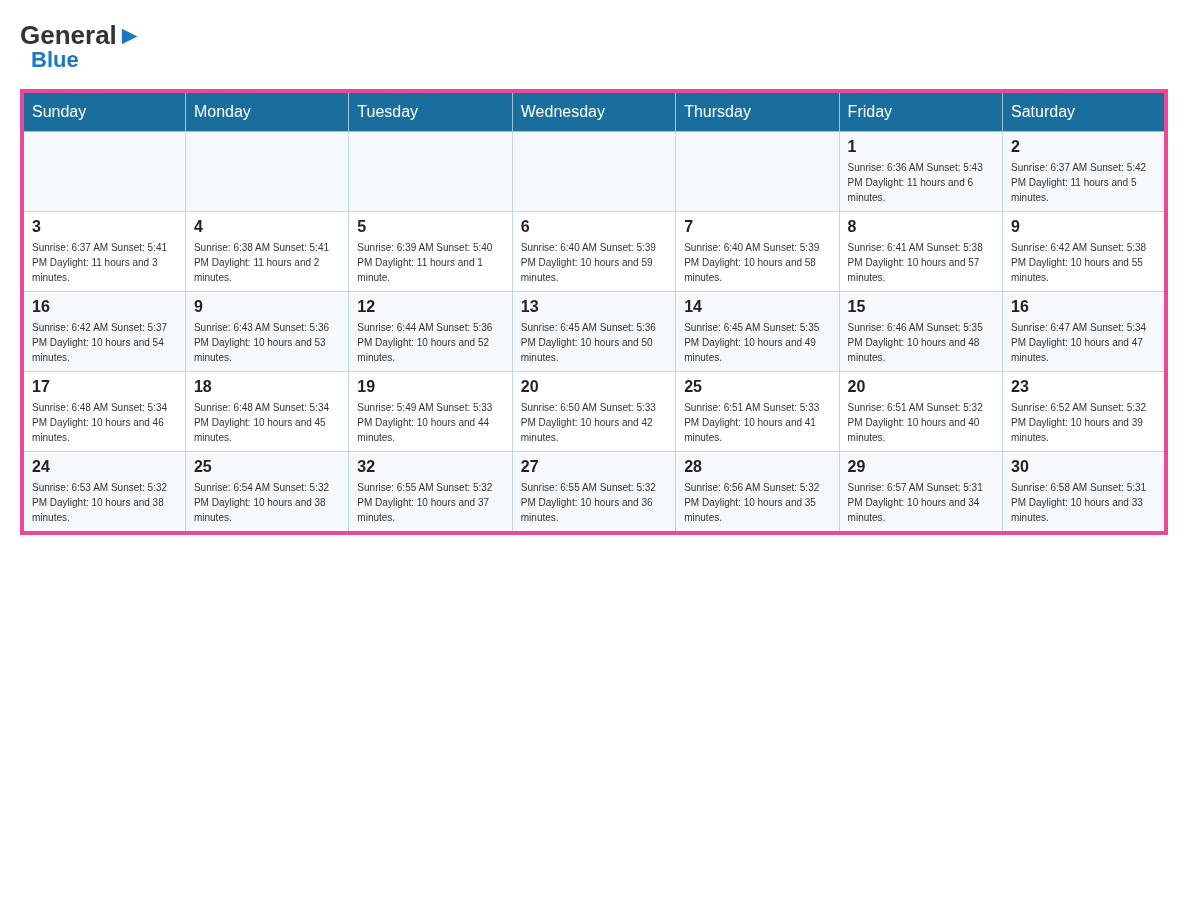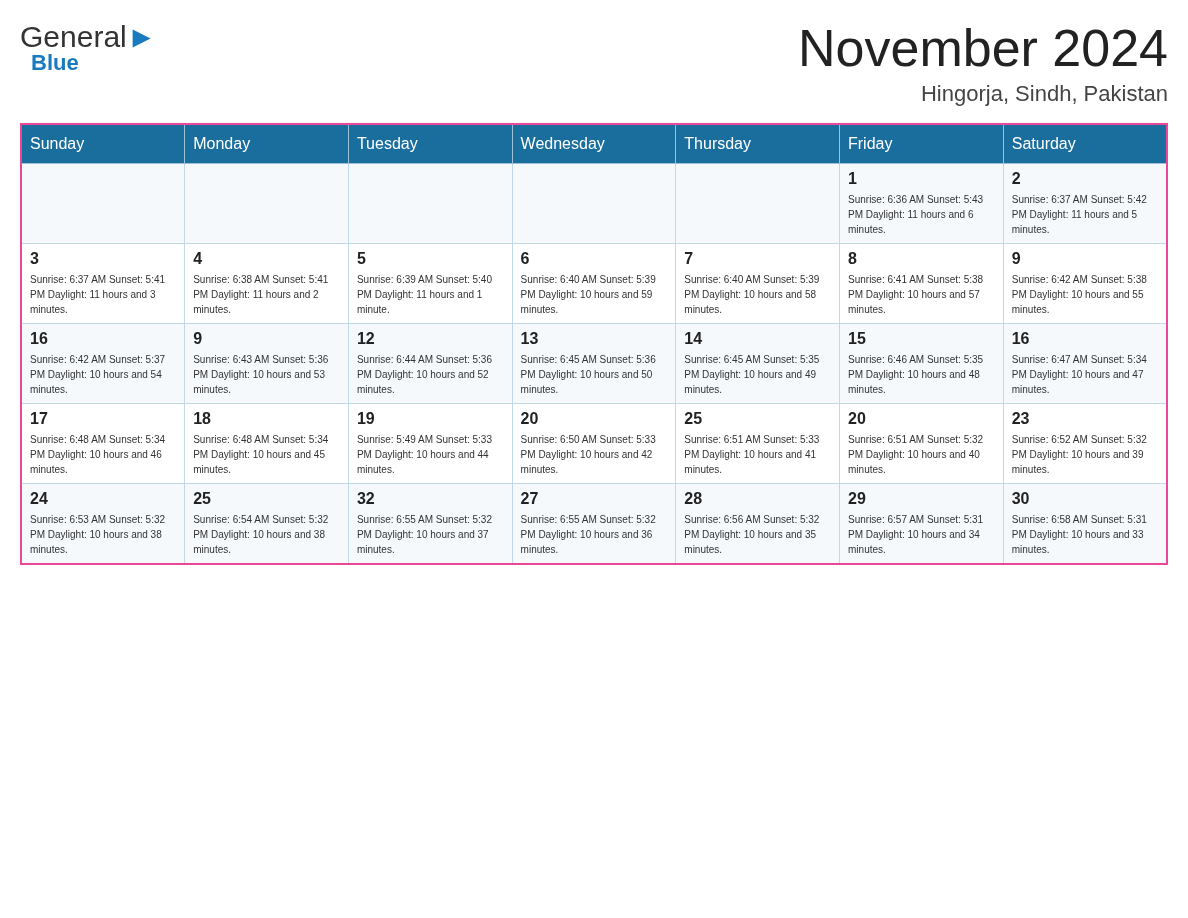--- a/index.html
+++ b/index.html
@@ -25,8 +25,8 @@
     .logo-text {
       display: flex;
       align-items: center;
-      font-size: 30px;
-      font-weight: normal;
+      font-size: 26px;
+      font-weight: bold;
       color: #333;
     }
     .logo-blue {

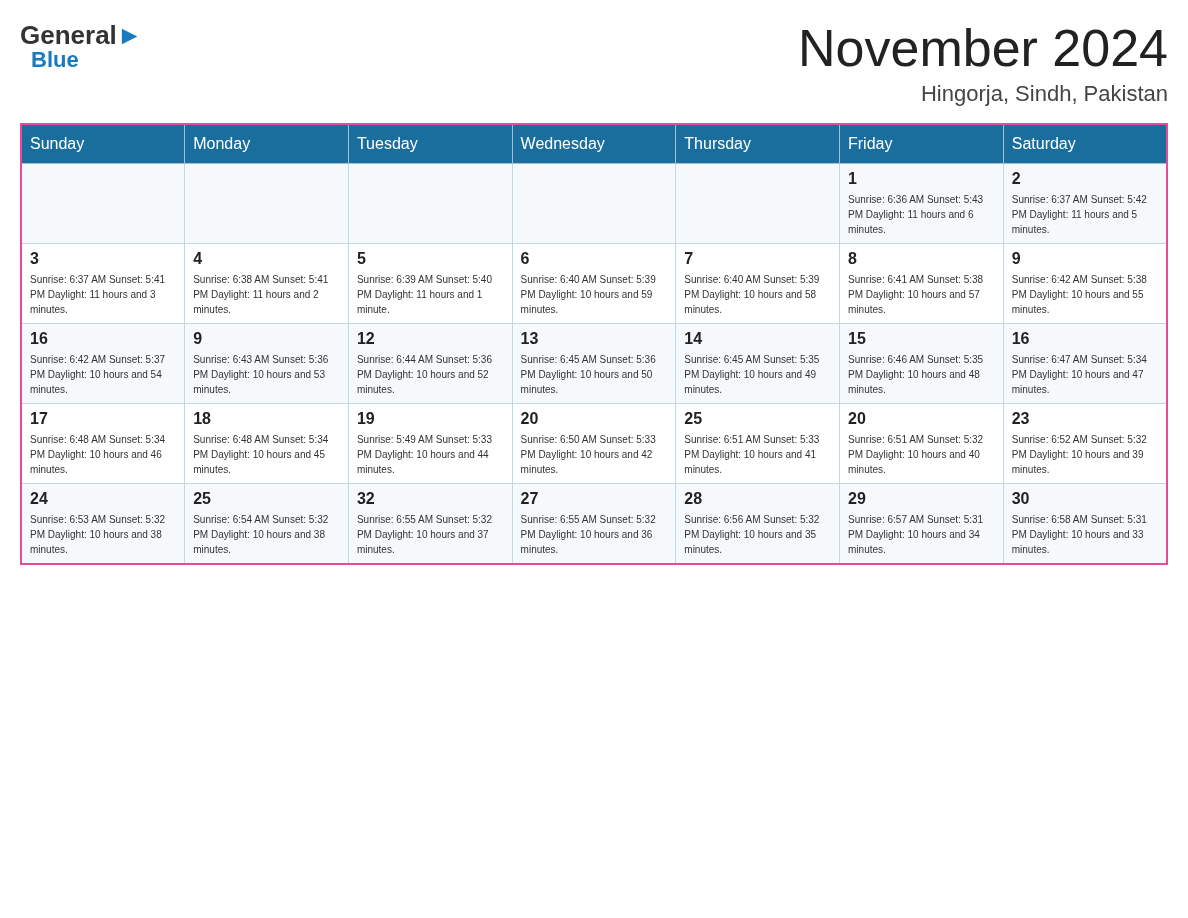--- a/index.html
+++ b/index.html
@@ -110,10 +110,6 @@
     </div>
     <div class="logo-subtitle">Blue</div>
   </div>
-  <div class="title-section">
-    <div class="month-title">November 2024</div>
-    <div class="location-title">Hingorja, Sindh, Pakistan</div>
-  </div>
 </div>
 
 <table class="calendar">

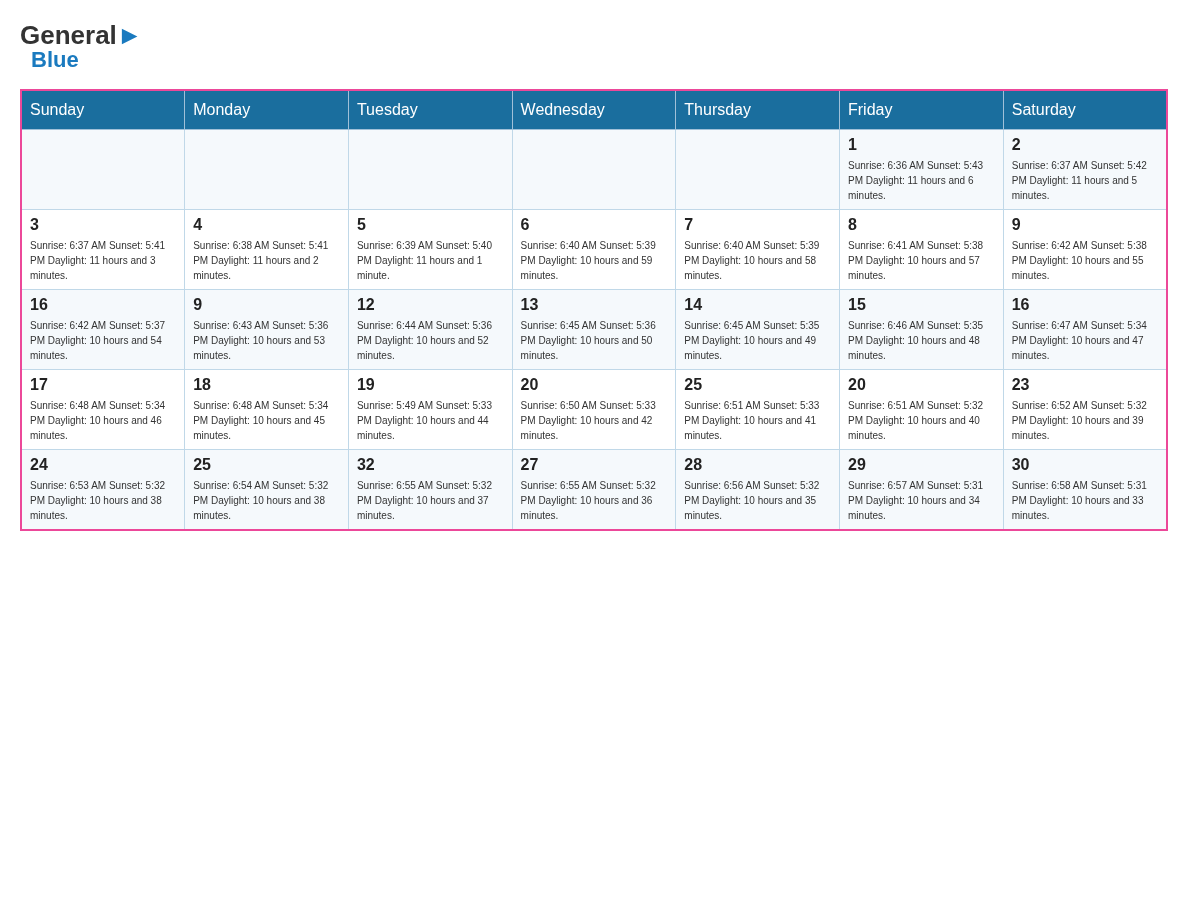--- a/index.html
+++ b/index.html
@@ -56,7 +56,7 @@
     .calendar {
       width: 100%;
       border-collapse: collapse;
-      border: 2px solid #ec4899;
+      border: 4px solid #ec4899;
     }
     .calendar th {
       background-color: #1a6e9e;

